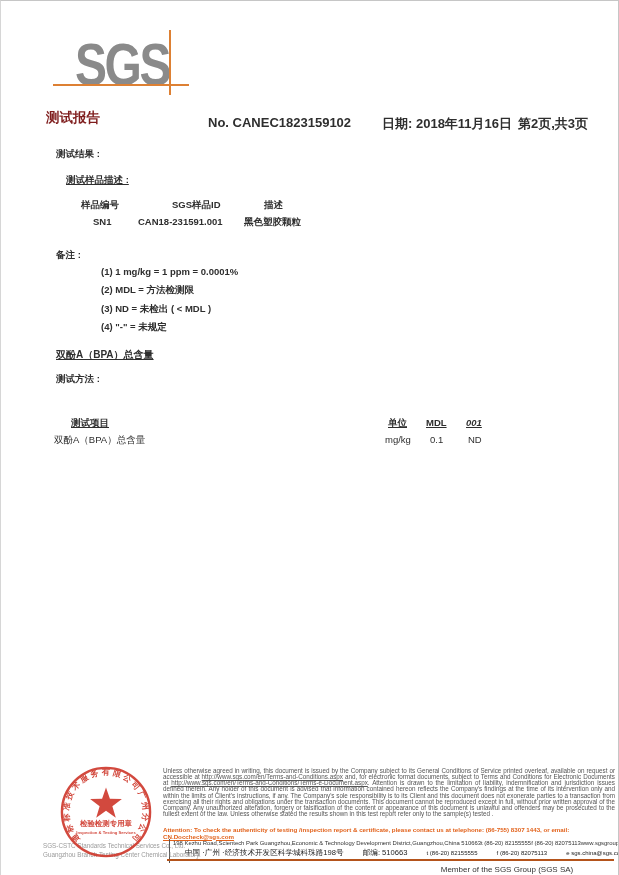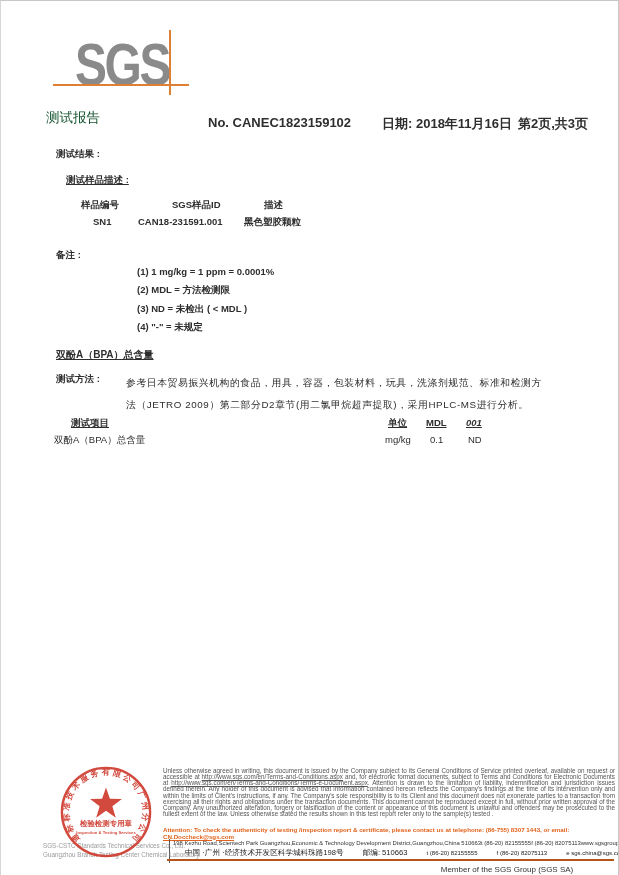--- a/index.html
+++ b/index.html
@@ -16,7 +16,7 @@
   .logo-hline{position:absolute;left:52px;top:83px;width:136px;height:2px;background:#dd8033;}
   .logo-vline{position:absolute;left:168px;top:29px;width:2px;height:65px;background:#dd8033;}
   
-  .title{left:45px;top:108px;font-size:13.5px;font-weight:normal;color:#14532d;}
+  .title{left:45px;top:108px;font-size:13.5px;font-weight:bold;color:#7f1d1d;}
   .meta{font-size:13px;font-weight:bold;color:#2e2e2e;}
   
   .lbl{font-size:9.5px;font-weight:bold;color:#2e2e2e;}

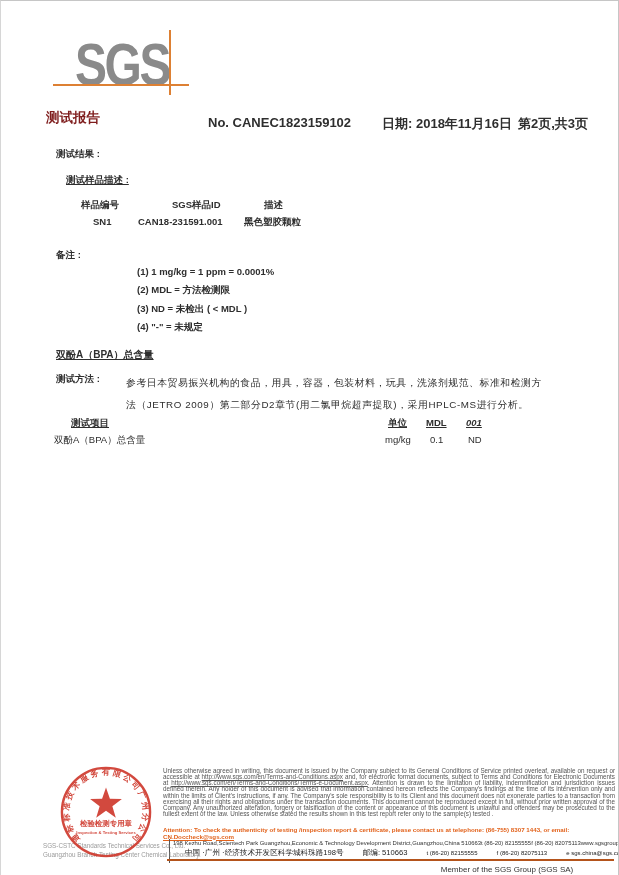--- a/index.html
+++ b/index.html
@@ -24,7 +24,7 @@
   .cell{font-size:9.5px;font-weight:bold;color:#2e2e2e;}
   .rcell{font-size:9.5px;font-weight:normal;color:#2e2e2e;}
   .notes{position:absolute;left:100px;top:262px;font-size:9.5px;font-weight:bold;
-    line-height:18.3px;color:#2e2e2e;white-space:nowrap;margin-left:36px;}
+    line-height:18.3px;color:#2e2e2e;white-space:nowrap;}
   .bpa{left:55px;top:347px;font-size:10px;font-weight:bold;text-decoration:underline;color:#2e2e2e;}
   .method{position:absolute;left:125px;top:371px;font-size:9.8px;line-height:21.5px;
     color:#2e2e2e;letter-spacing:0.6px;white-space:nowrap;}

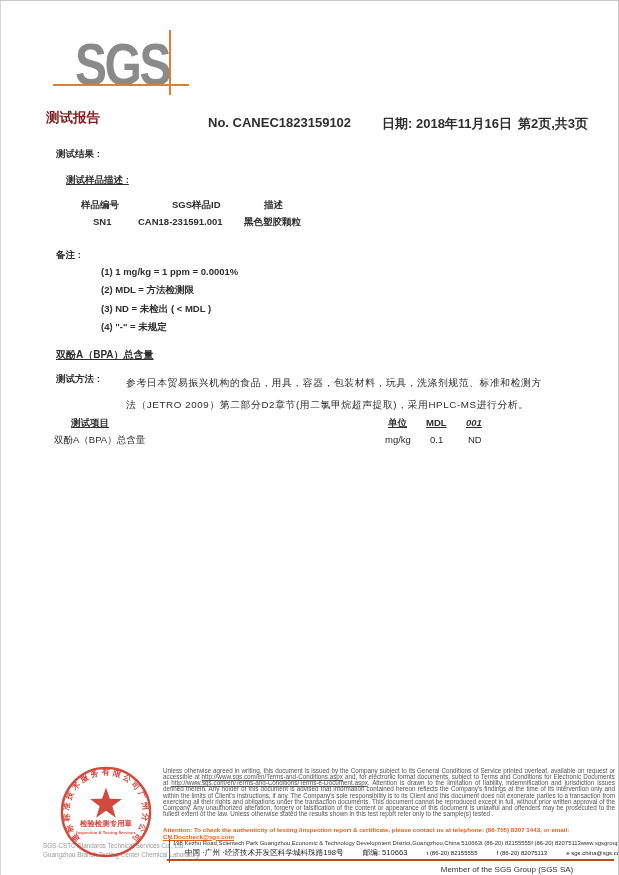--- a/index.html
+++ b/index.html
@@ -87,10 +87,6 @@
 
   <div class="abs bpa">双酚A（BPA）总含量</div>
   <div class="abs lbl" style="left:55px;top:372px;">测试方法 :</div>
-  <div class="method">
-    <div>参考日本贸易振兴机构的食品，用具，容器，包装材料，玩具，洗涤剂规范、标准和检测方</div>
-    <div>法（JETRO 2009）第二部分D2章节(用二氯甲烷超声提取)，采用HPLC-MS进行分析。</div>
-  </div>
 
   <div>
     <div class="abs cell ul" style="left:58px;top:416px;padding-left:12px;">测试项目</div>

